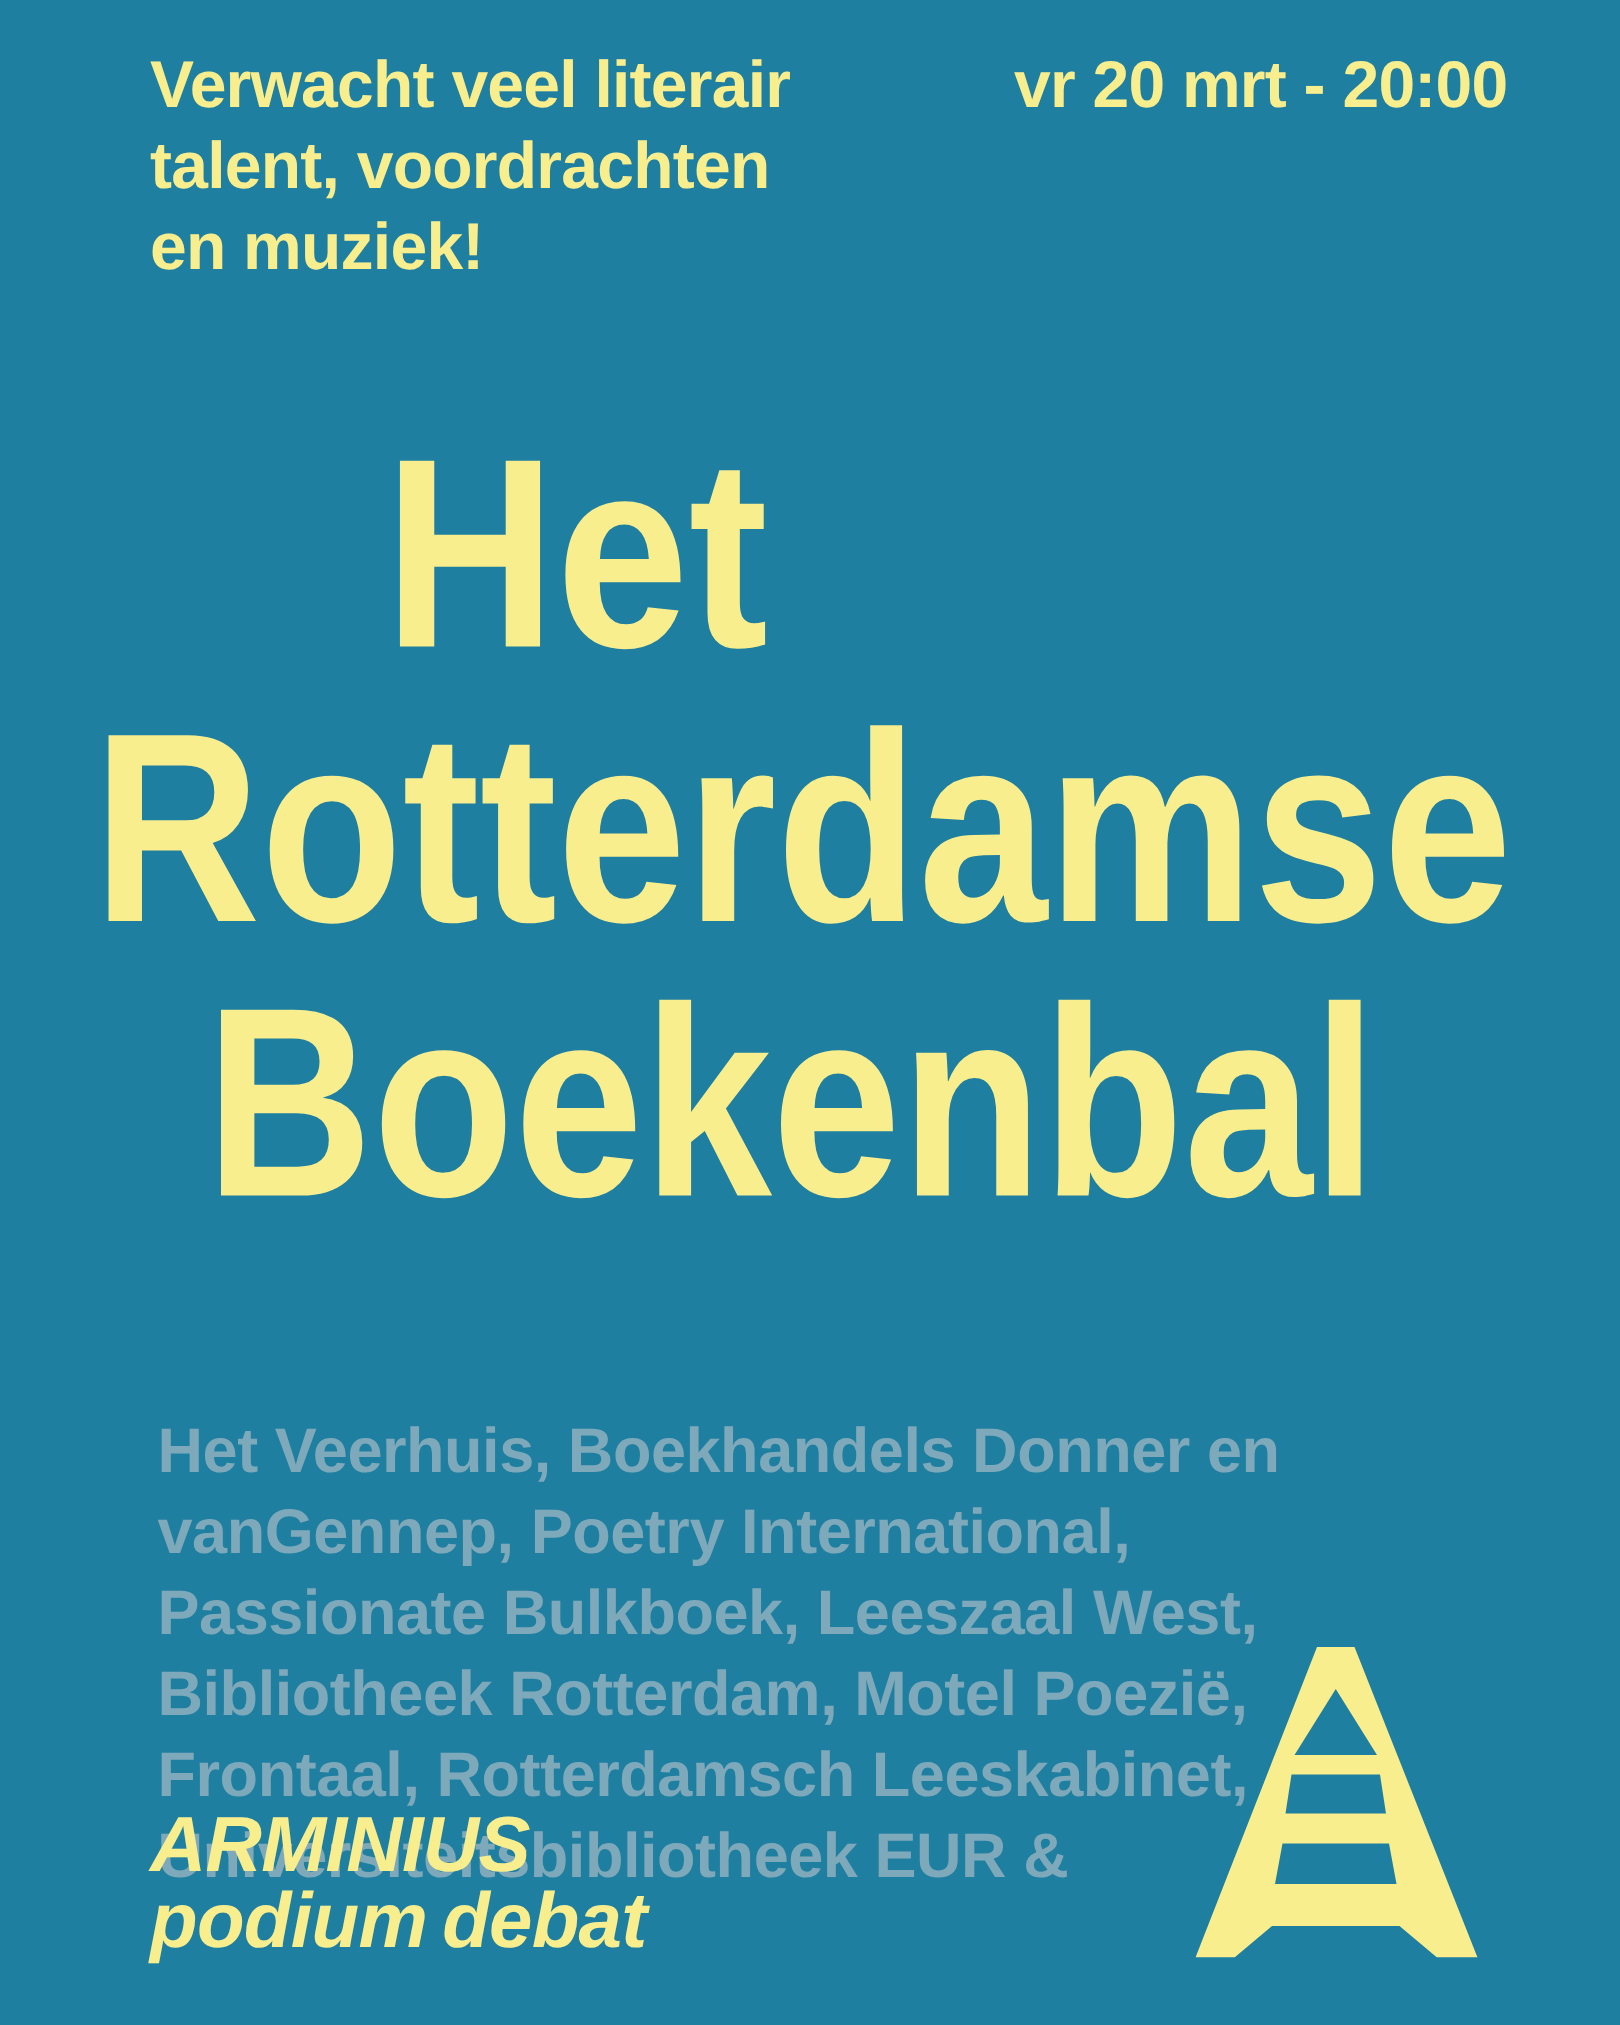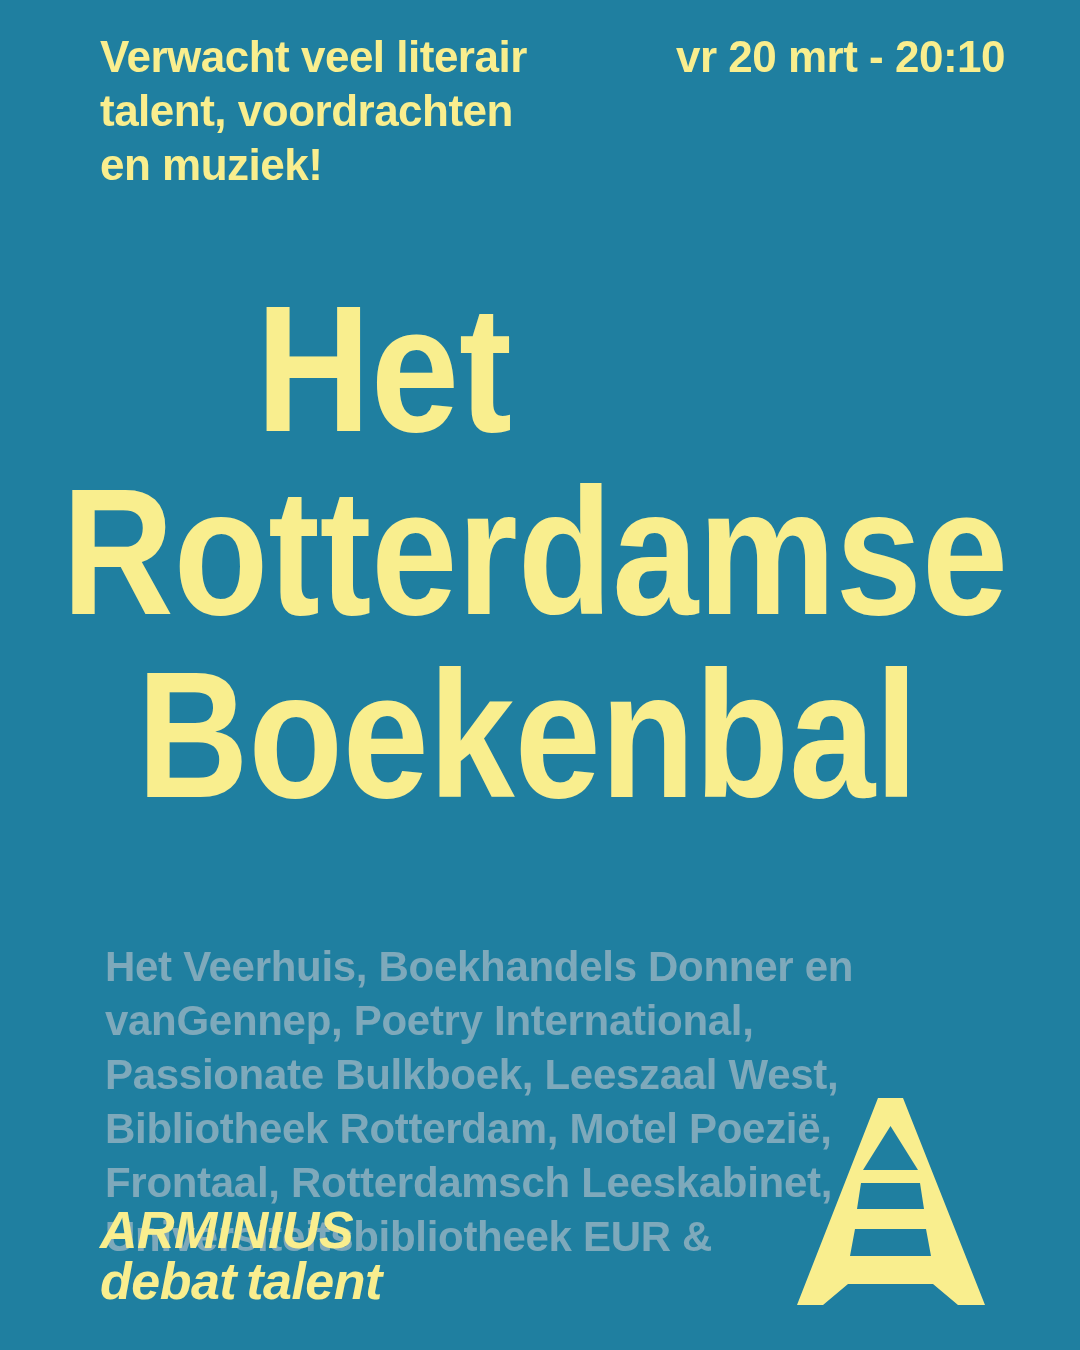--- a/index.html
+++ b/index.html
@@ -96,7 +96,7 @@
 talent, voordrachten
 en muziek!</div>
 
-  <div class="datetime">vr 20 mrt - 20:10</div>
+  <div class="datetime">vr 20 mrt - 20:00</div>
 
   <svg class="title-svg" viewBox="0 0 1080 540" aria-hidden="false">
     <text class="title-text" x="256" y="151" textLength="256" lengthAdjust="spacingAndGlyphs">Het</text>

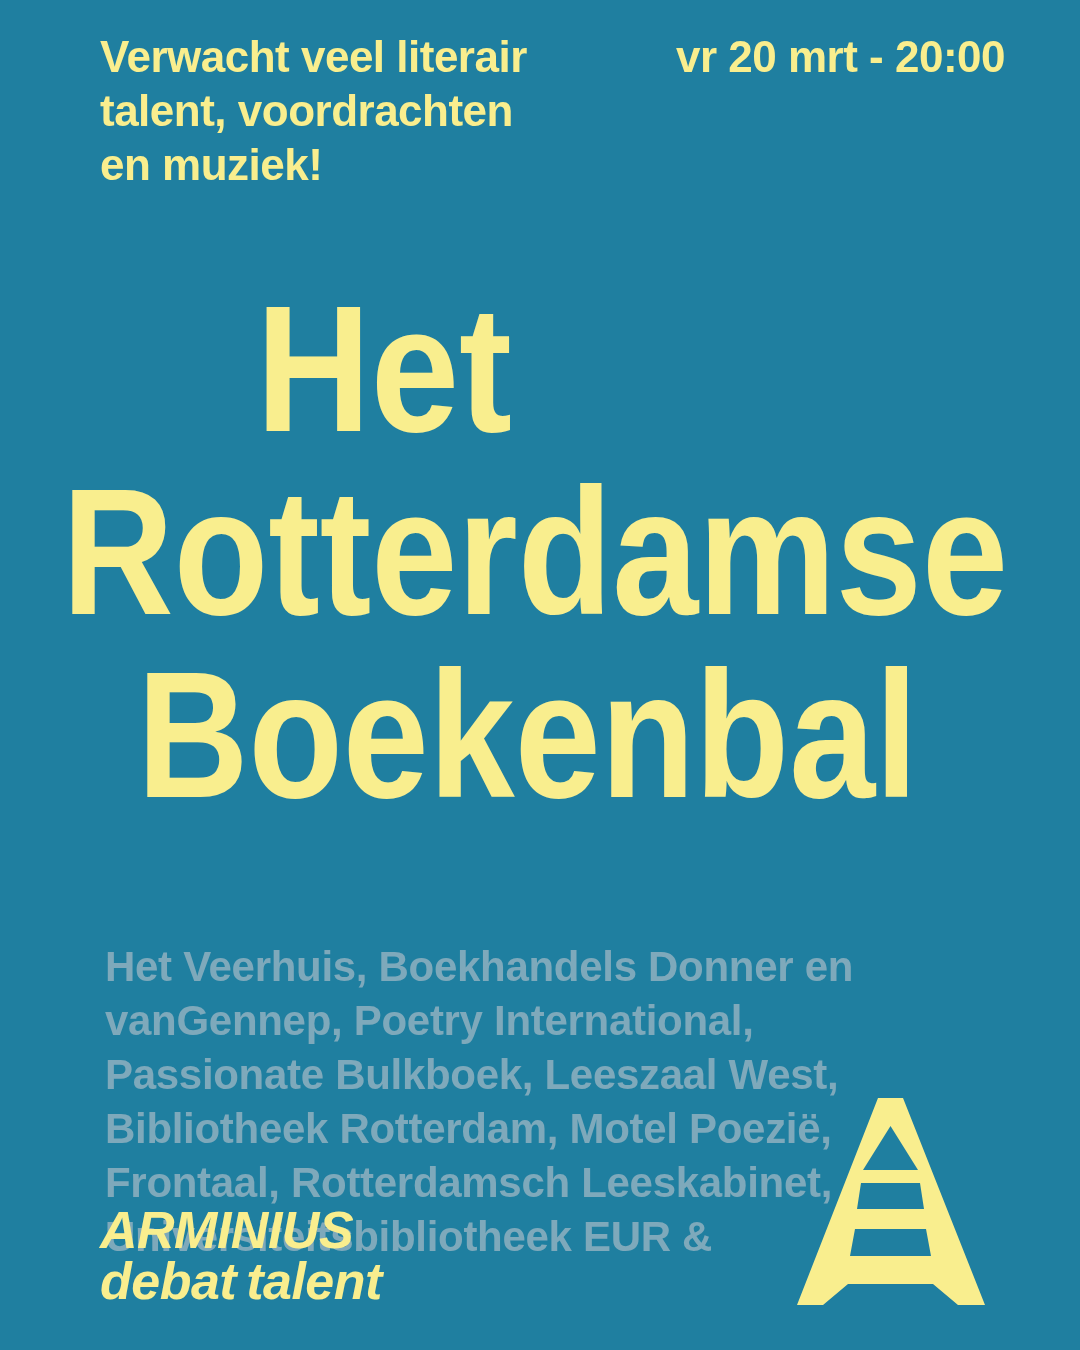--- a/index.html
+++ b/index.html
@@ -114,7 +114,7 @@
   <div class="organizer">
     <div class="org-line1">ARMINIUS</div>
     <div class="org-line2">
-      <span class="word1">debat</span><span class="word2">talent</span>
+      <span class="word1">podium</span><span class="word2">talent</span>
     </div>
   </div>
 

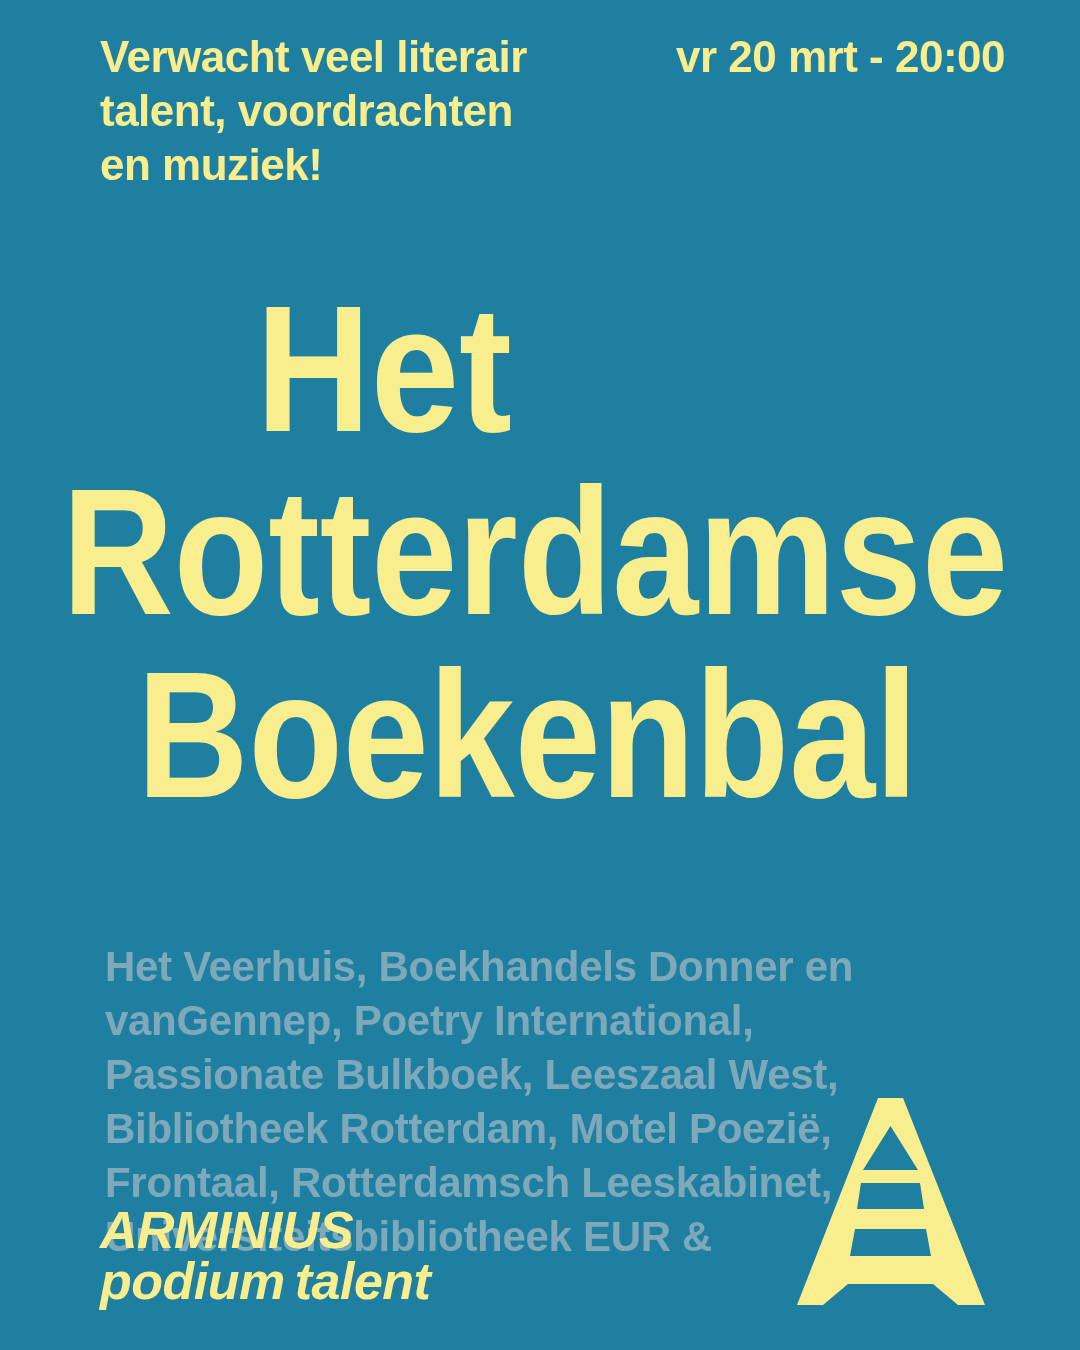--- a/index.html
+++ b/index.html
@@ -114,7 +114,7 @@
   <div class="organizer">
     <div class="org-line1">ARMINIUS</div>
     <div class="org-line2">
-      <span class="word1">podium</span><span class="word2">talent</span>
+      <span class="word1">podium</span><span class="word2">debat</span>
     </div>
   </div>
 

